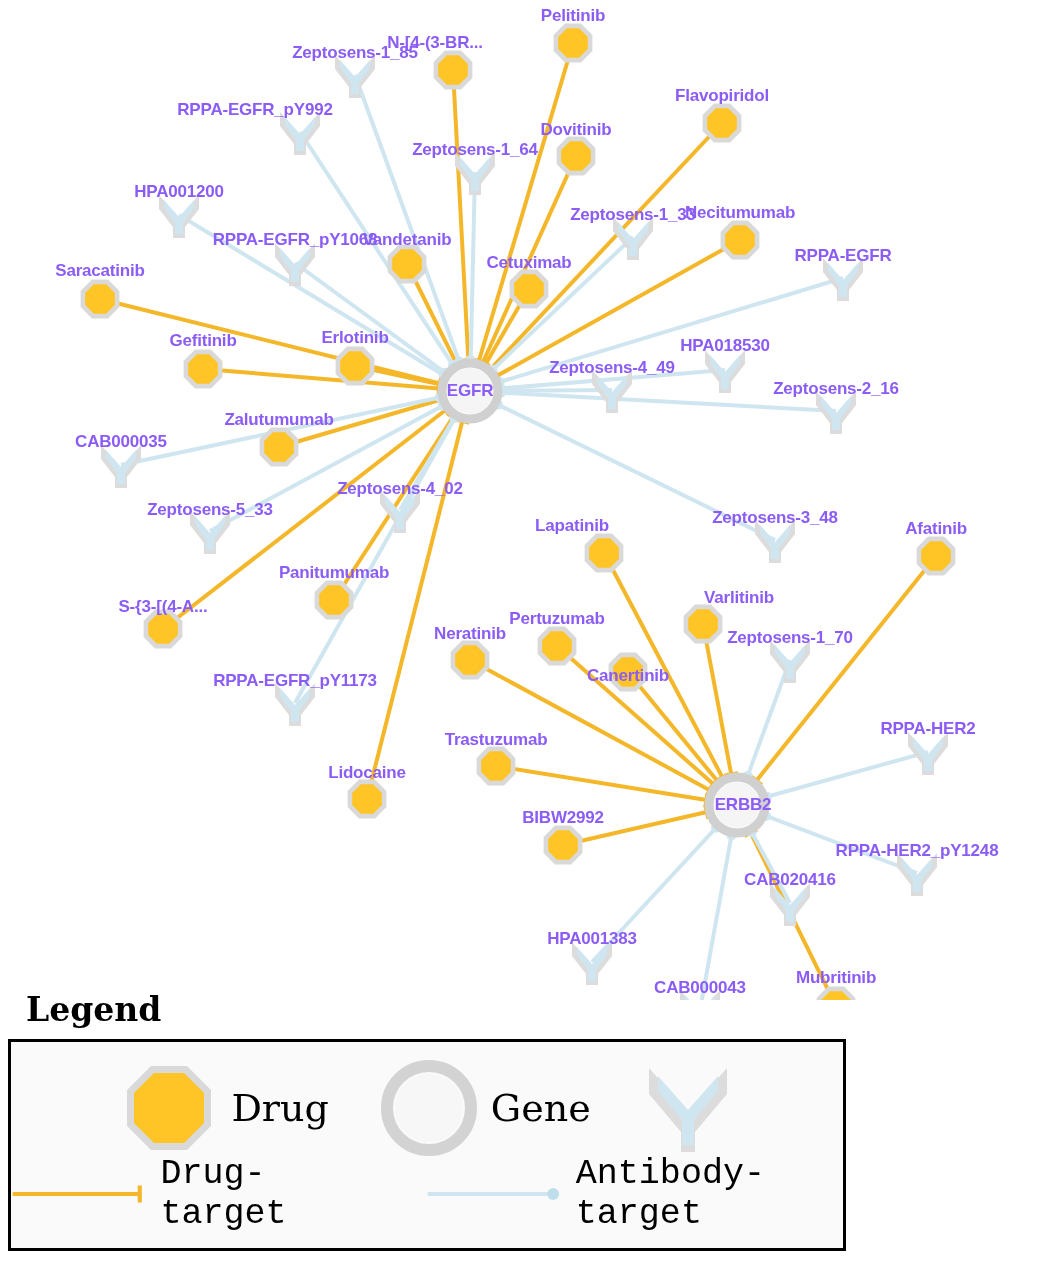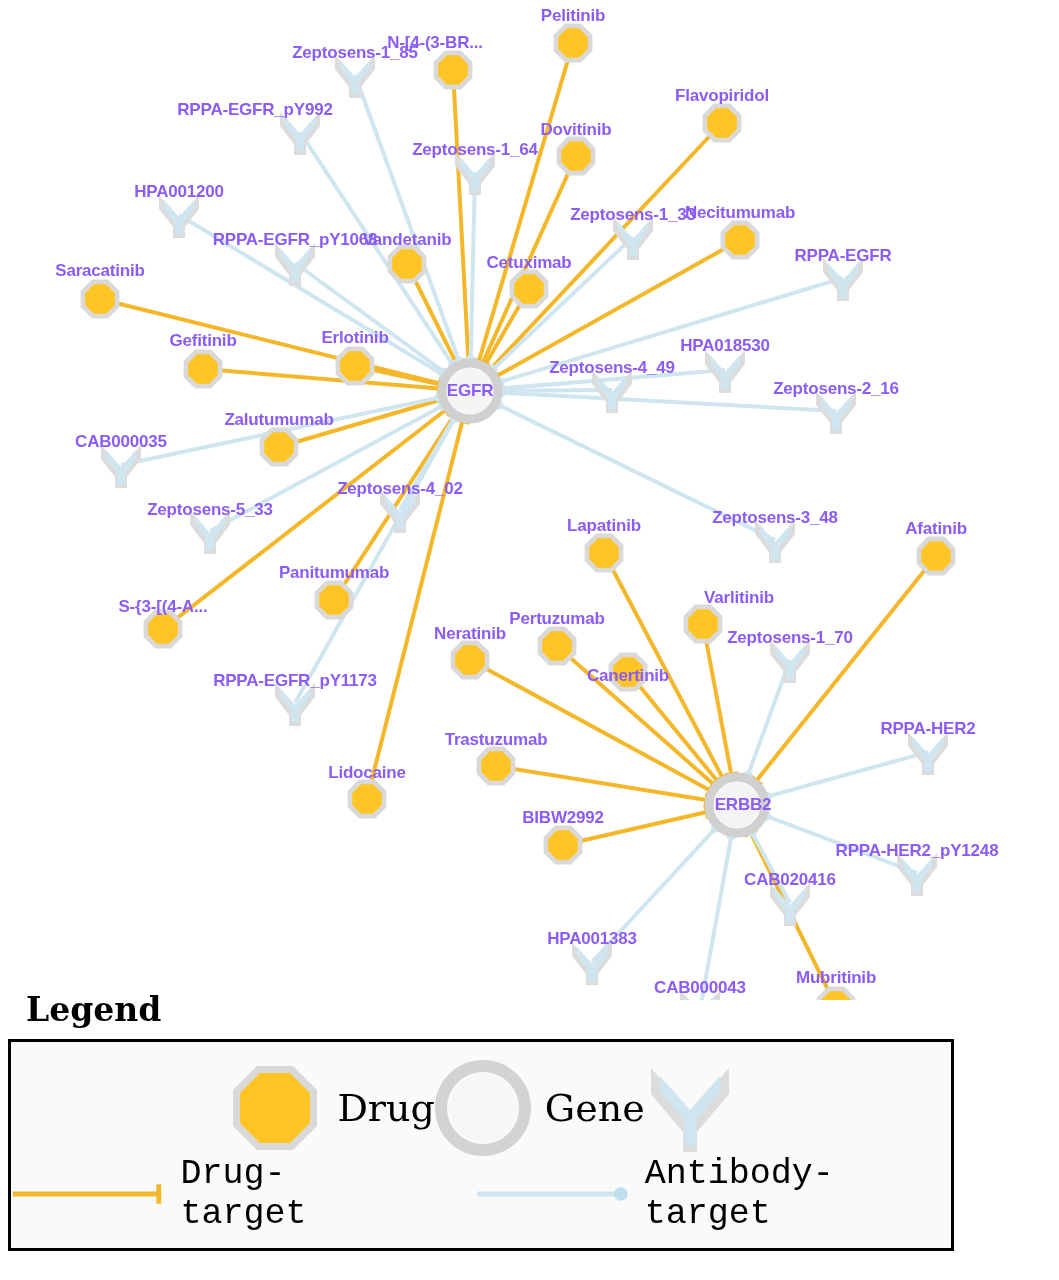--- a/index.html
+++ b/index.html
@@ -329,7 +329,7 @@
     <div class="node-label" style="left: 203px; top: 341px;">Gefitinib</div>
     <div class="node-label" style="left: 355px; top: 338px;">Erlotinib</div>
     <div class="node-label" style="left: 279px; top: 420px;">Zalutumumab</div>
-    <div class="node-label" style="left: 604px; top: 526px;">Lapatinib</div>
+    <div class="node-label" style="left: 572px; top: 526px;">Lapatinib</div>
     <div class="node-label" style="left: 936px; top: 529px;">Afatinib</div>
     <div class="node-label" style="left: 334px; top: 573px;">Panitumumab</div>
     <div class="node-label" style="left: 703px; top: 598px; margin-left: 36px;">Varlitinib</div>

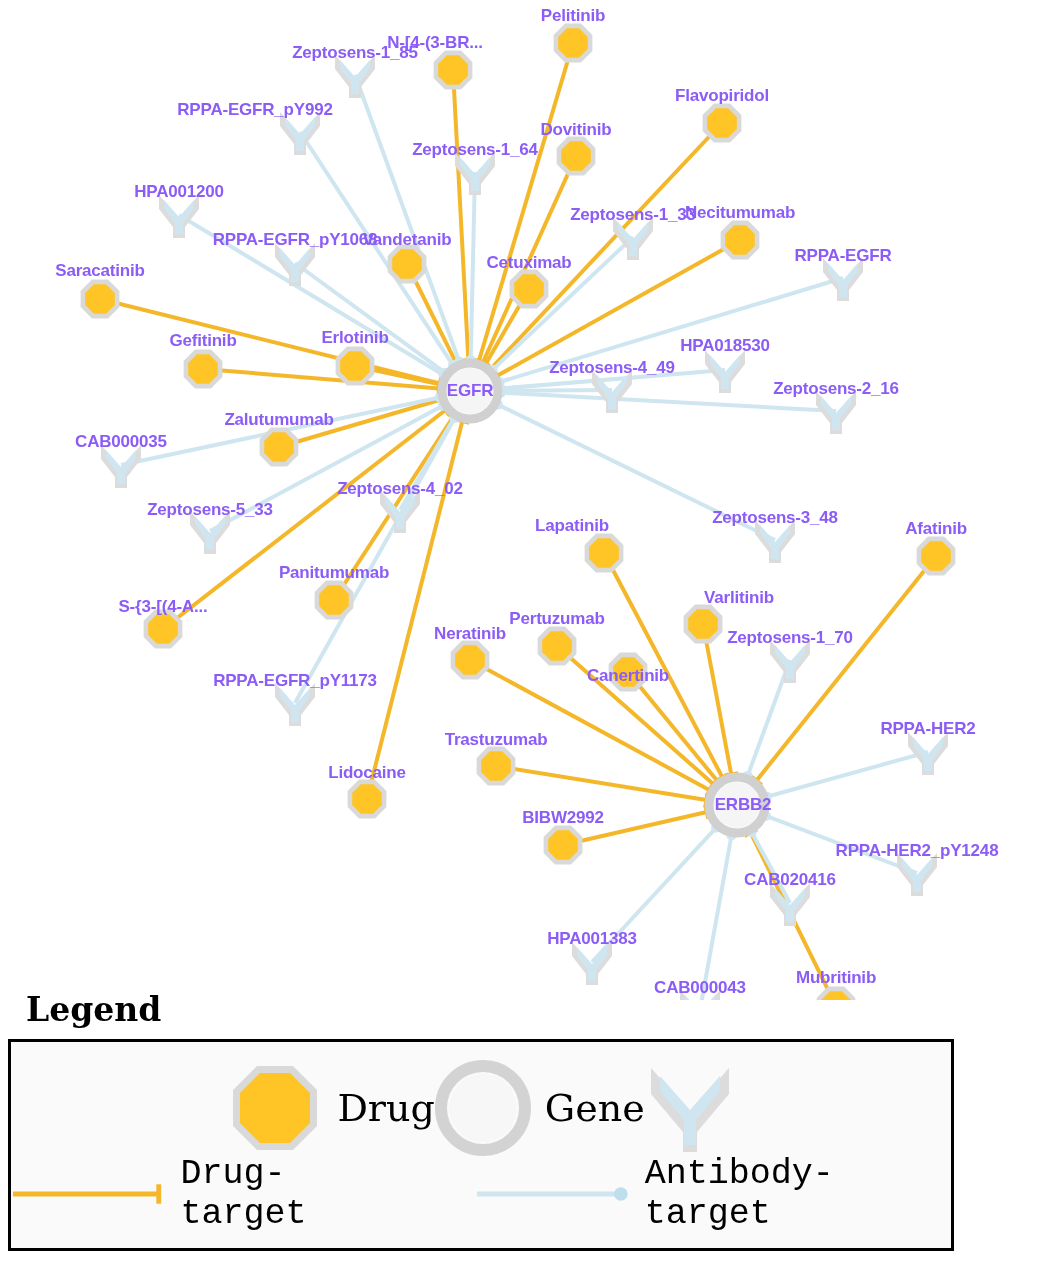--- a/index.html
+++ b/index.html
@@ -39,7 +39,7 @@
     position: absolute;
     left: 8px;
     top: 990px;
-    width: 946px;
+    width: 838px;
   }
   .legend-title {
     font-family: "DejaVu Serif", serif;

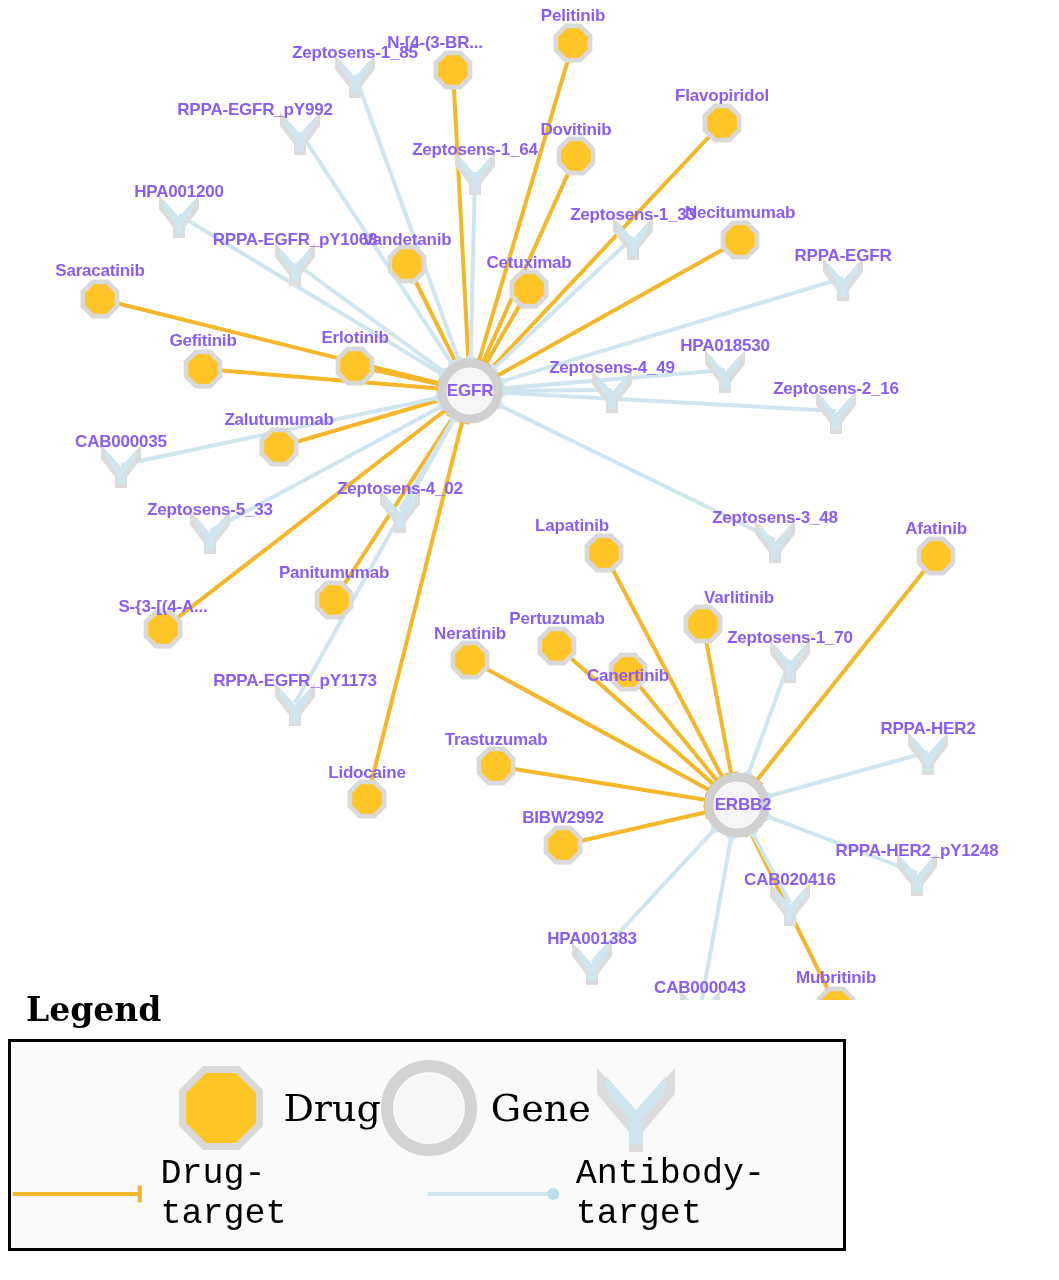--- a/index.html
+++ b/index.html
@@ -61,6 +61,7 @@
     display: flex;
     align-items: flex-start;
     justify-content: center;
+    gap: 52px;
   }
   .legend-item {
     display: flex;

